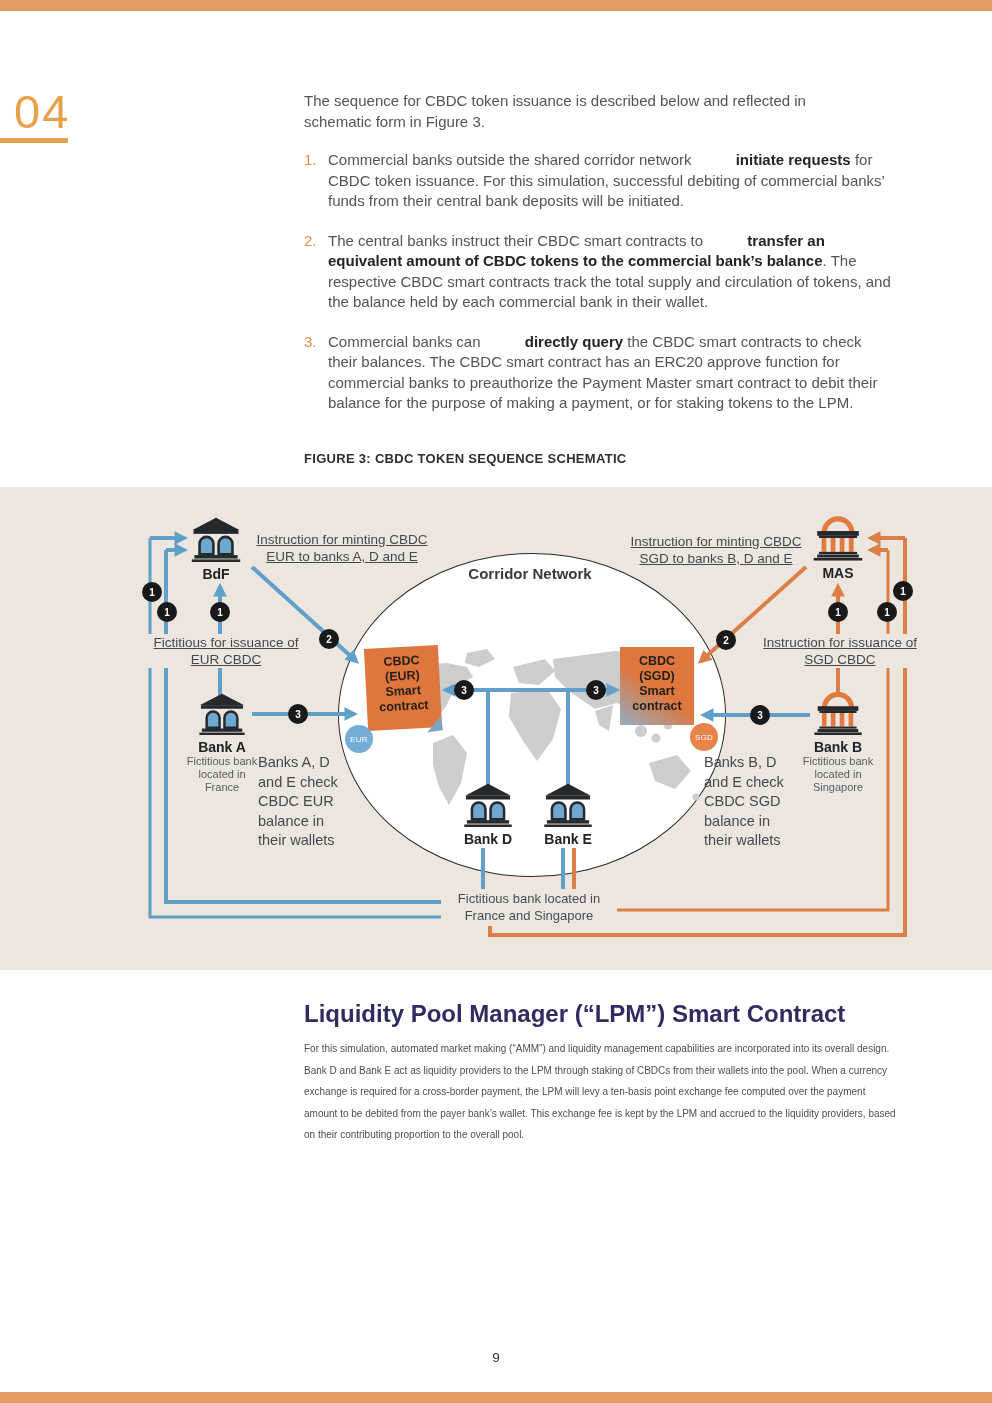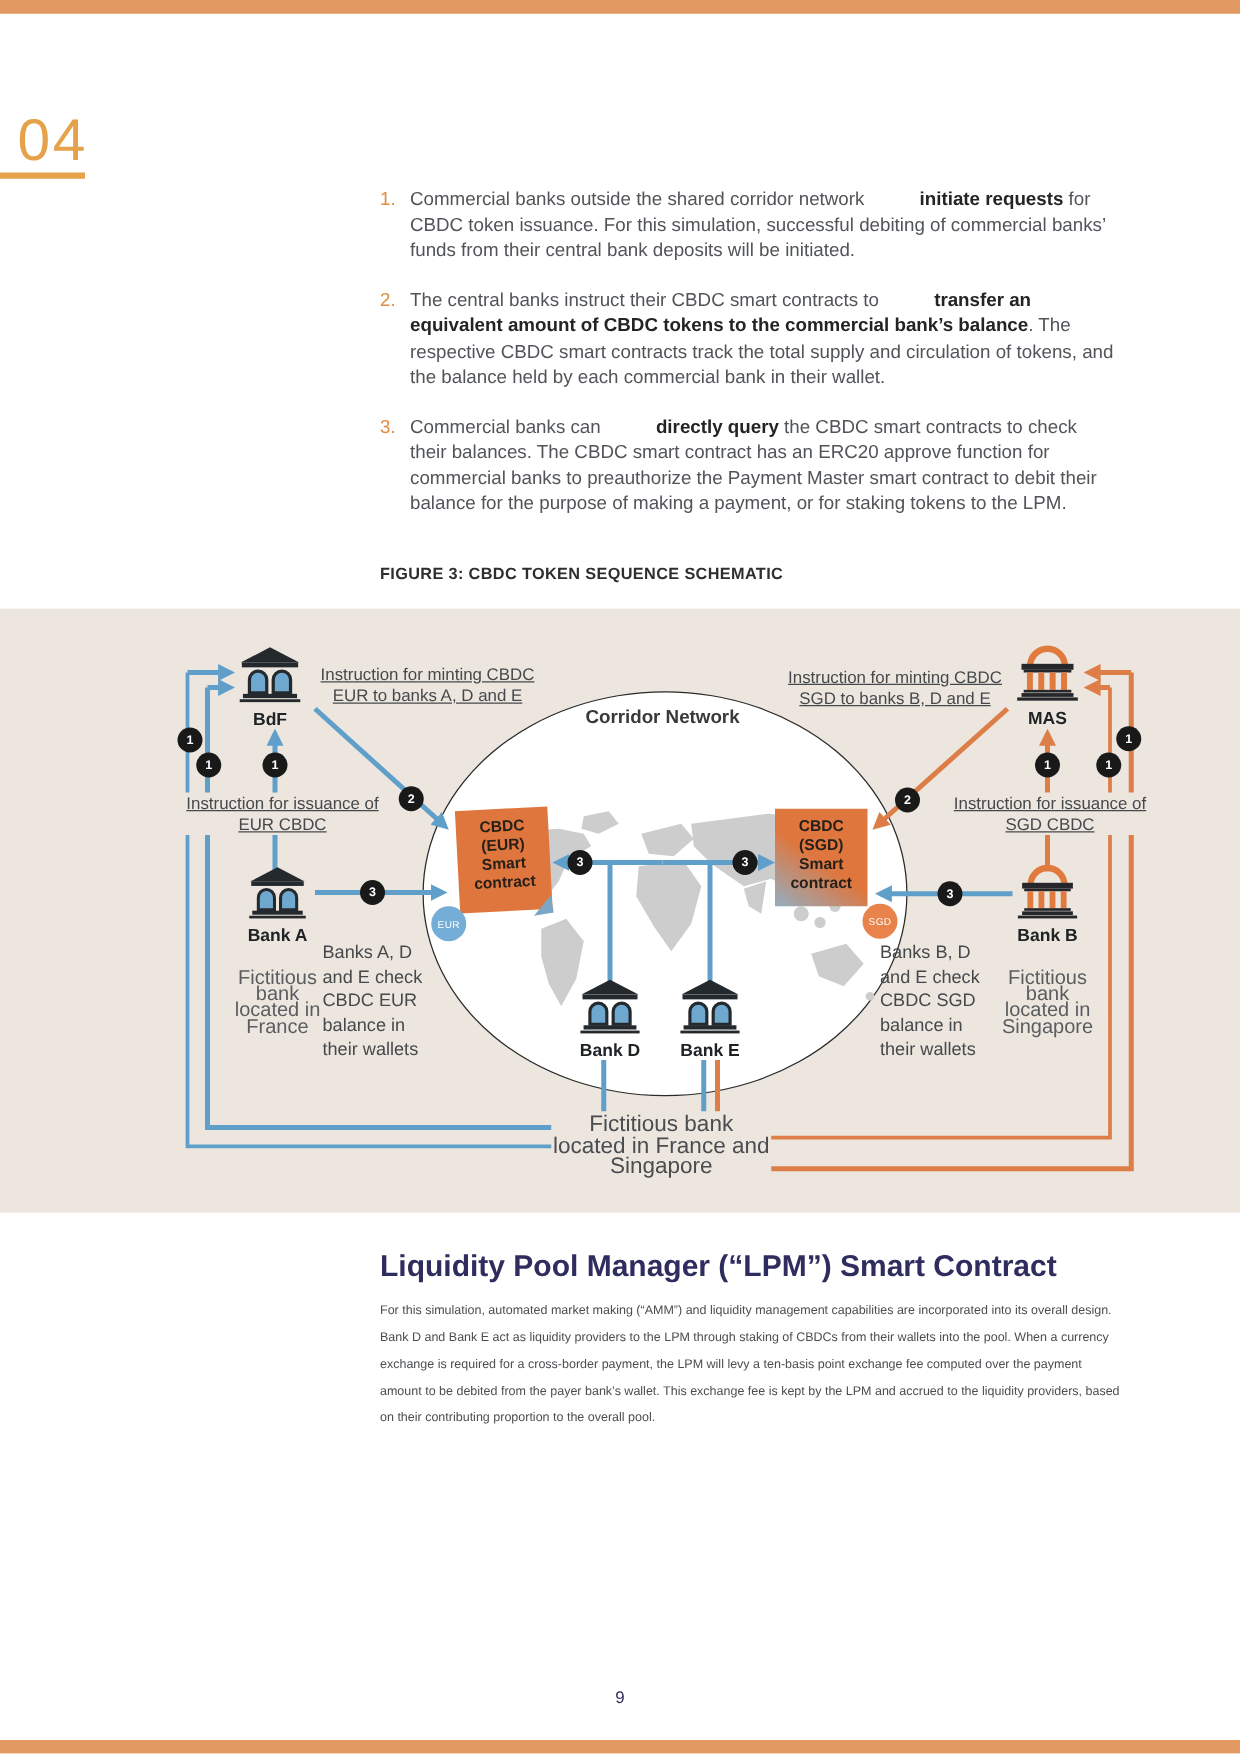--- a/index.html
+++ b/index.html
@@ -80,6 +80,7 @@
   <div class="abs chapter">04</div>
   <div class="abs chapter-line"></div>
 
+  <div class="abs body-txt intro">The sequence for CBDC token issuance is described below and reflected in schematic form in Figure 3.</div>
 
   <div class="abs list">
     <div class="li">

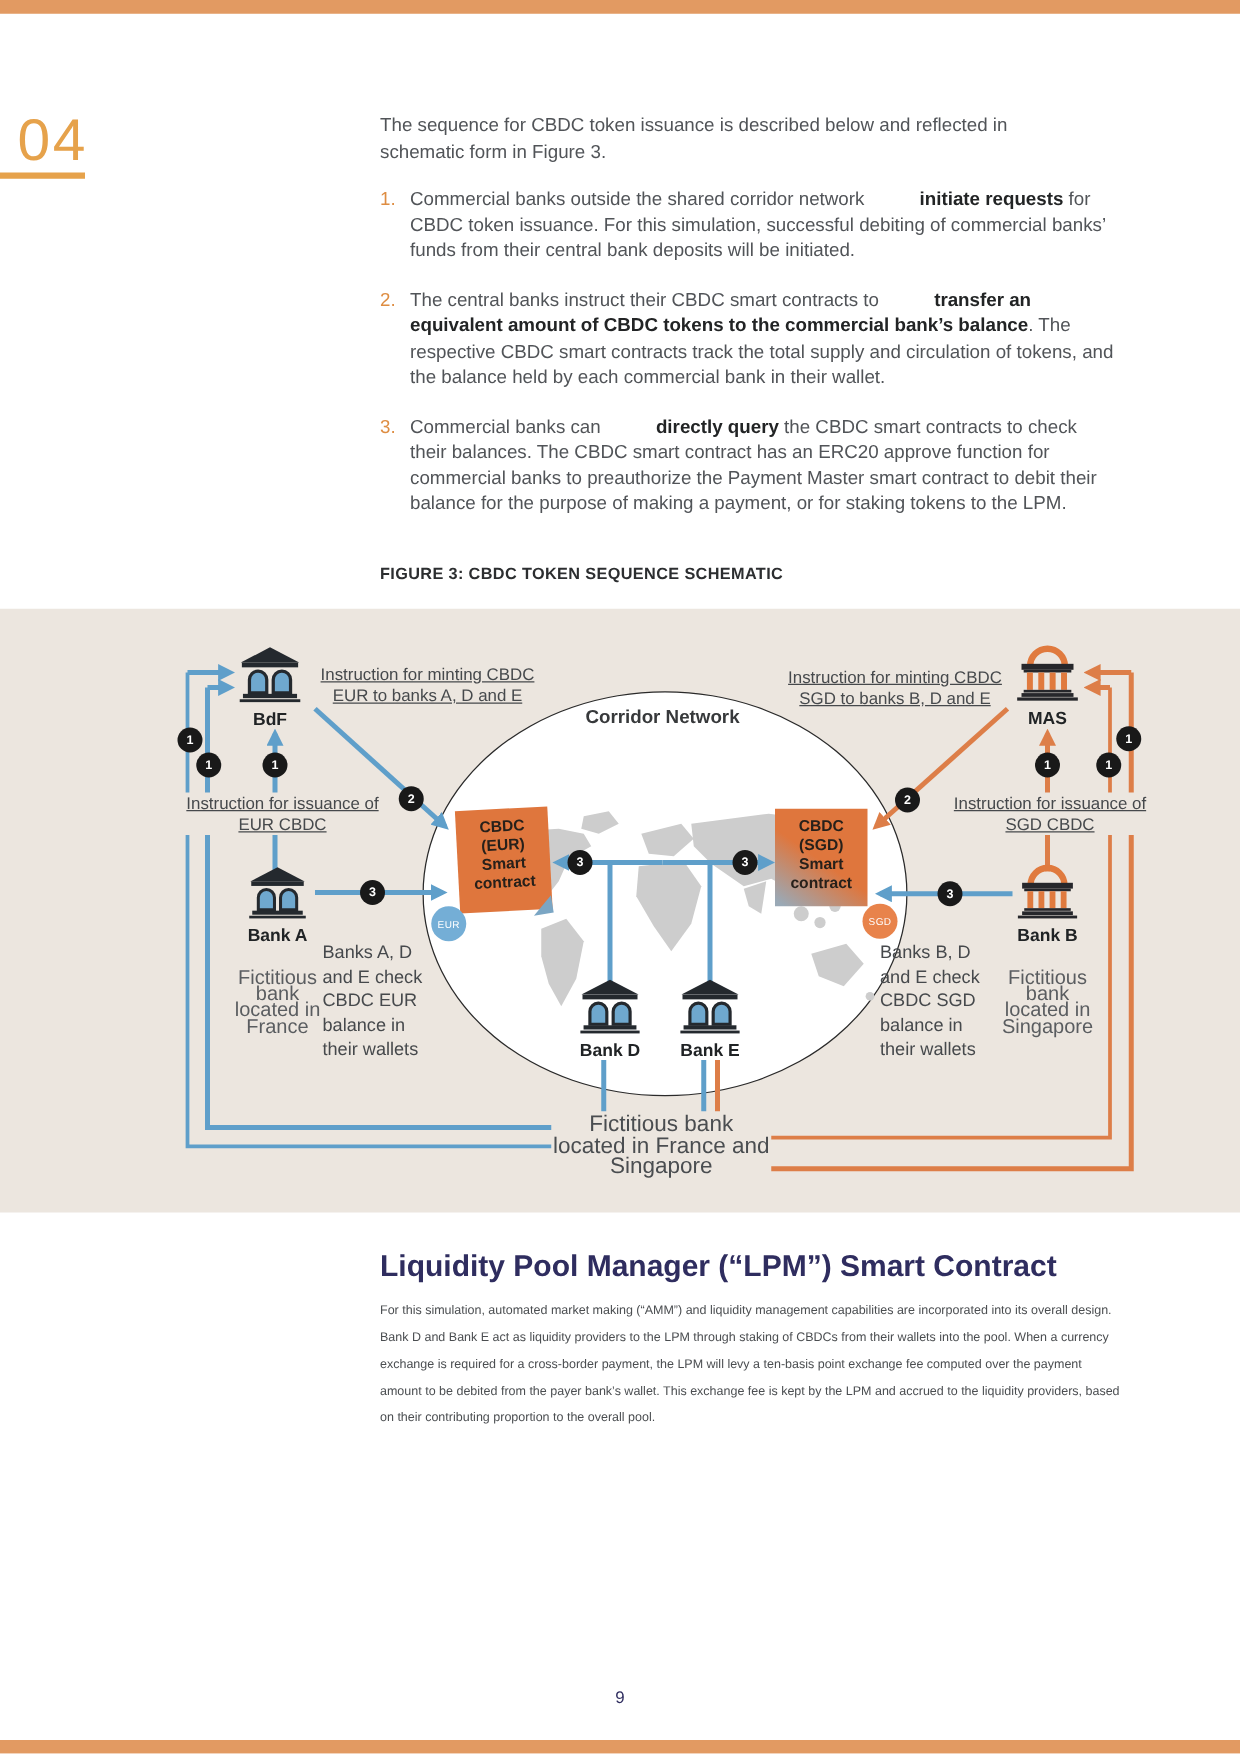--- a/index.html
+++ b/index.html
@@ -212,7 +212,7 @@
 
     <div class="abs dlabel" style="left:248px;top:44px;width:188px;">Instruction for minting CBDC EUR to banks A, D and E</div>
     <div class="abs dlabel" style="left:620px;top:46px;width:192px;">Instruction for minting CBDC SGD to banks B, D and E</div>
-    <div class="abs dlabel onbg" style="left:146px;top:147px;width:160px;">Instruction for issuance of EUR CBDC</div>
+    <div class="abs dlabel onbg" style="left:146px;top:147px;width:160px;">Fictitious for issuance of EUR CBDC</div>
     <div class="abs dlabel onbg" style="left:762px;top:147px;width:156px;">Instruction for issuance of SGD CBDC</div>
     <div class="abs checktxt" style="left:258px;top:266px;width:96px;">Banks A, D and E check CBDC EUR balance in their wallets</div>
     <div class="abs checktxt" style="left:704px;top:266px;width:96px;">Banks B, D and E check CBDC SGD balance in their wallets</div>

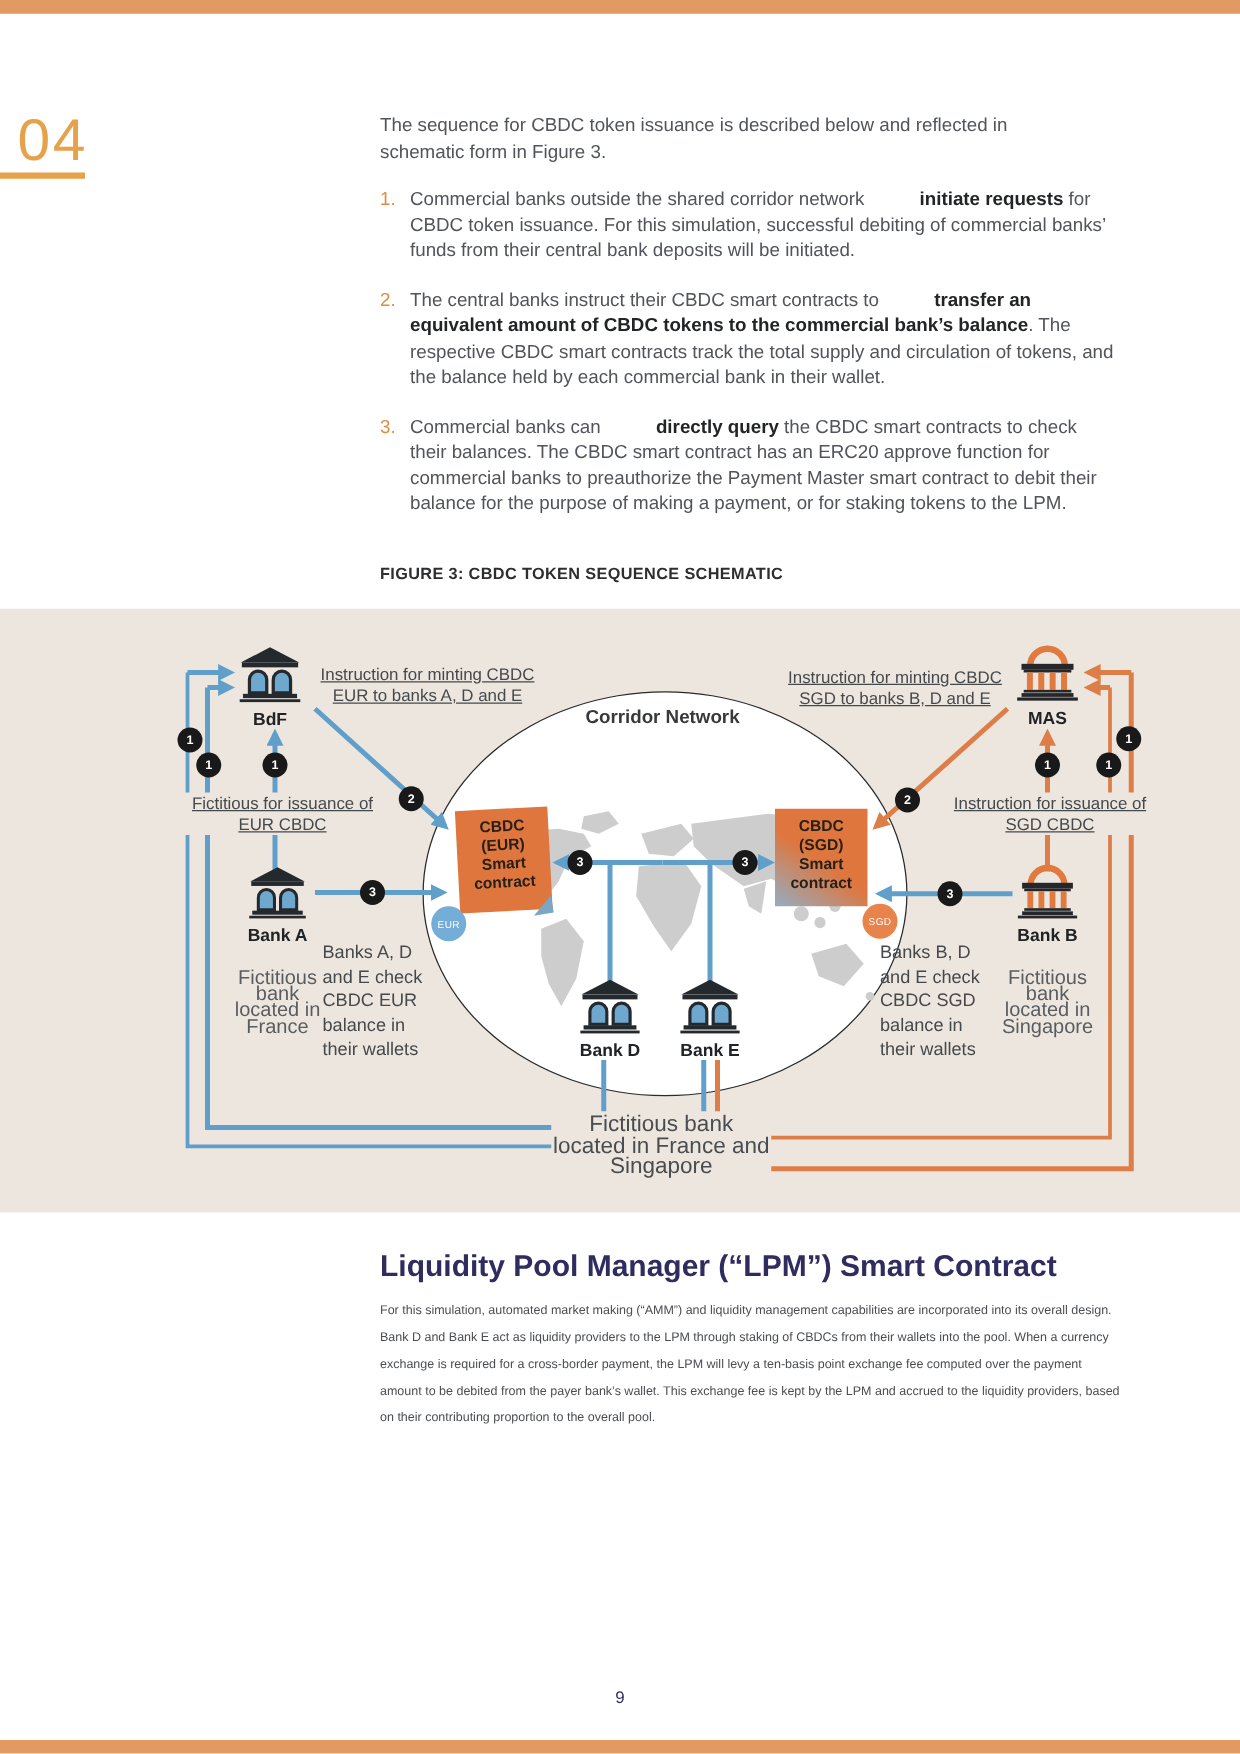--- a/index.html
+++ b/index.html
@@ -28,7 +28,7 @@
   .bottomnote{left:441px;top:402px;width:176px;text-align:center;font-size:18px;line-height:16.5px;color:#4a4d50;background:#ece6df;padding:2px 0;z-index:3;}
   .bgroup{text-align:center;z-index:3;}
   .bgroup .blabel{font-size:14px;font-weight:bold;color:#202325;line-height:16px;}
-  .bgroup .bnote{font-size:16px;line-height:13px;color:#5a5d60;margin-top:20px;}
+  .bgroup .bnote{font-size:11px;line-height:13px;color:#5a5d60;margin-top:0;}
   .contract{width:74px;color:#27201a;font-size:12.5px;line-height:15px;font-weight:bold;text-align:center;
             white-space:pre-line;padding-top:7px;z-index:3;}
   .c-eur{left:366px;top:160px;height:75px;background:#df763d;transform:rotate(-3deg);}

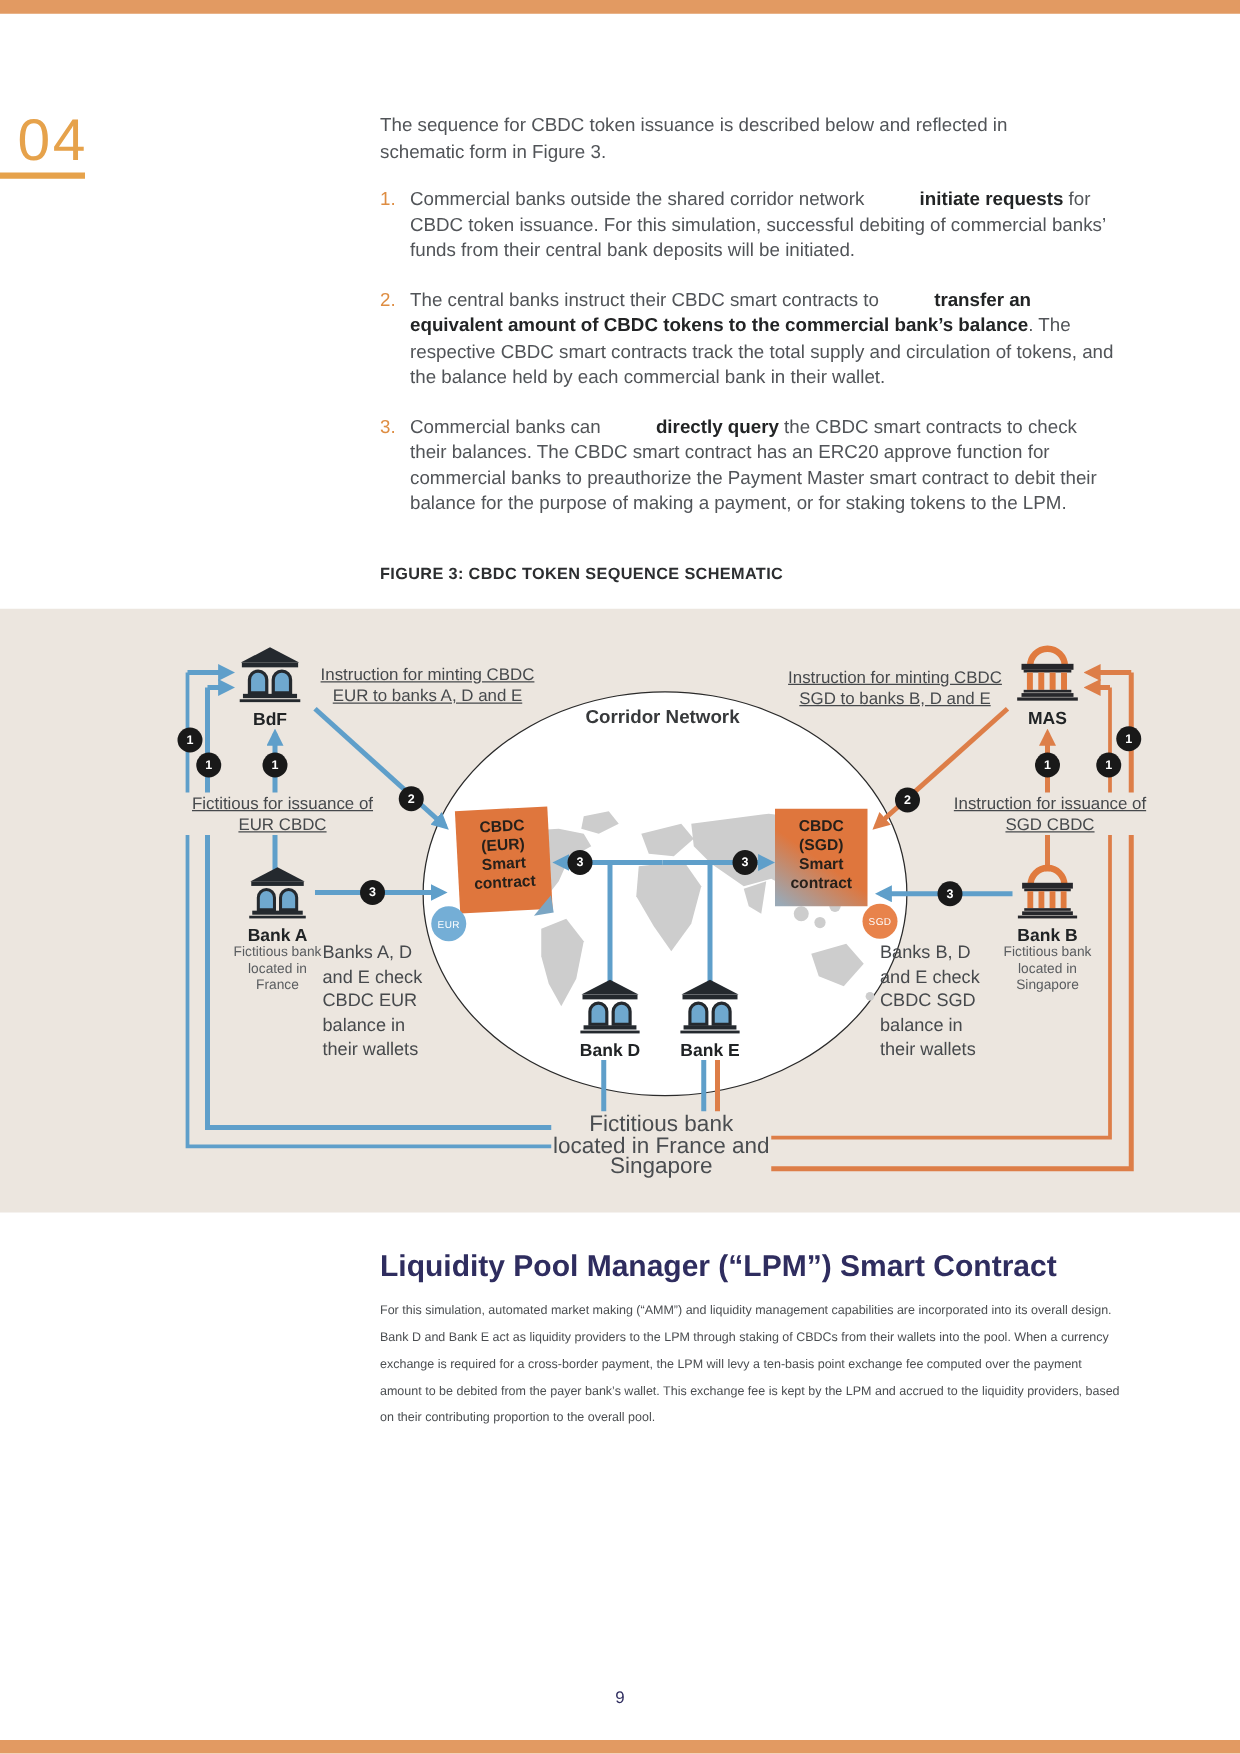--- a/index.html
+++ b/index.html
@@ -25,7 +25,7 @@
   .dlabel{font-size:13.5px;line-height:17px;color:#46494c;text-align:center;z-index:3;text-decoration:underline;}
   .onbg{background:#ece6df;}
   .checktxt{font-size:14.5px;line-height:19.5px;color:#46494c;z-index:3;}
-  .bottomnote{left:441px;top:402px;width:176px;text-align:center;font-size:18px;line-height:16.5px;color:#4a4d50;background:#ece6df;padding:2px 0;z-index:3;}
+  .bottomnote{left:441px;top:402px;width:176px;text-align:center;font-size:13px;line-height:16.5px;color:#4a4d50;background:#ece6df;padding:2px 0;z-index:3;}
   .bgroup{text-align:center;z-index:3;}
   .bgroup .blabel{font-size:14px;font-weight:bold;color:#202325;line-height:16px;}
   .bgroup .bnote{font-size:11px;line-height:13px;color:#5a5d60;margin-top:0;}

